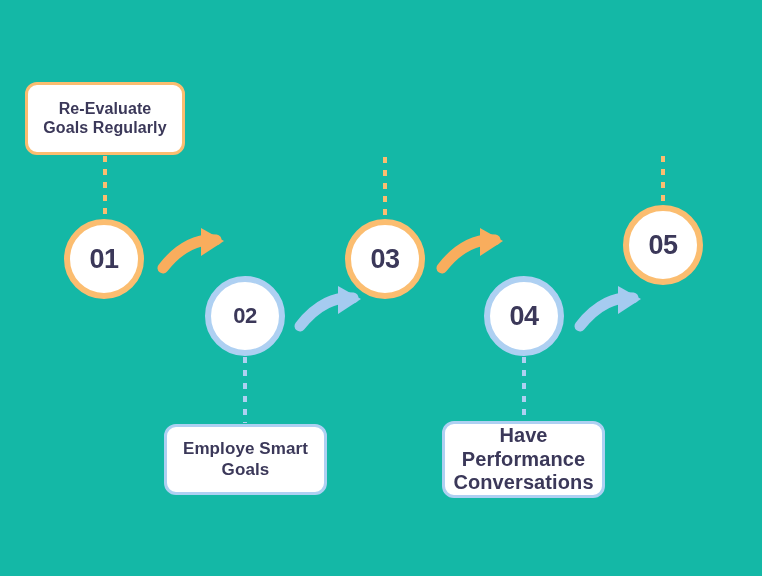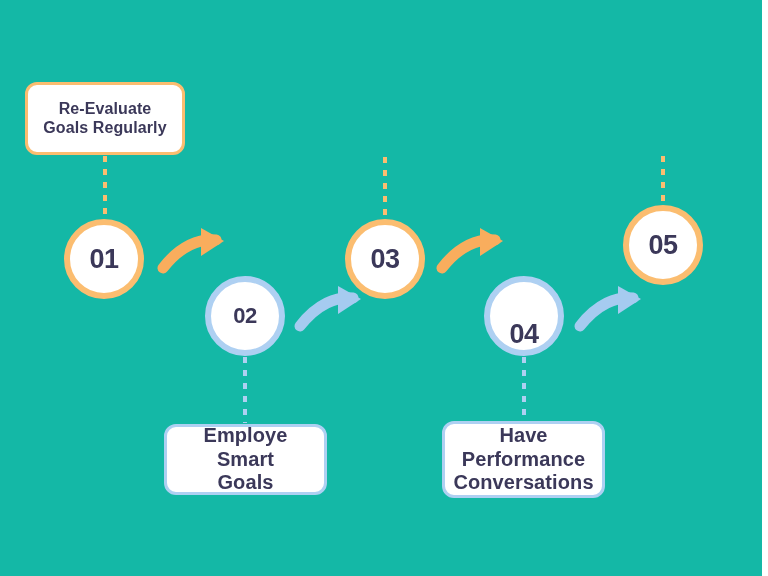--- a/index.html
+++ b/index.html
@@ -132,7 +132,7 @@
     <span>03</span>
   </div>
 
-  <div class="step-circle blue" style="left:484px; top:276px; width:80px; height:80px; font-size:27px;align-items:flex-end;">
+  <div class="step-circle blue" style="left:484px; top:276px; width:80px; height:80px; font-size:27px;">
     <span>04</span>
   </div>
 

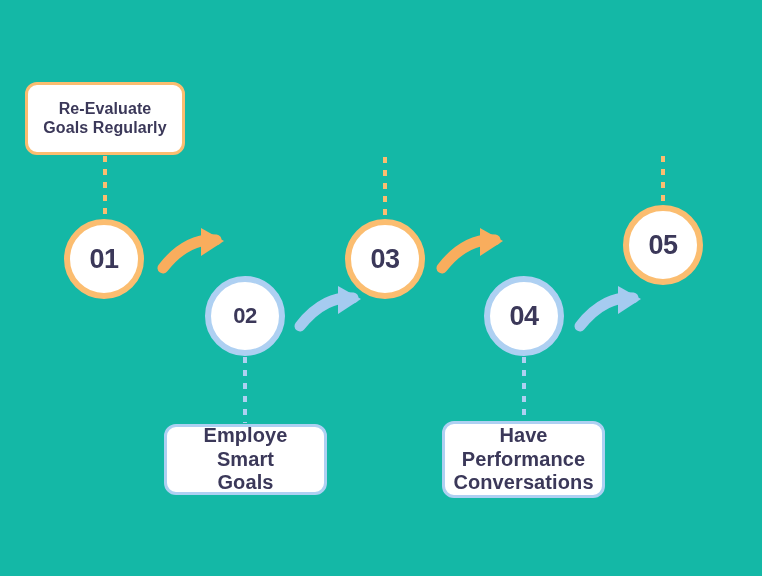--- a/index.html
+++ b/index.html
@@ -107,7 +107,7 @@
 Goals Regularly</span>
   </div>
 
-  <div class="label-box blue" style="left:164px; top:424px; width:163px; height:71px; font-size:20px;">
+  <div class="label-box blue" style="left:164px; top:424px; width:163px; height:71px; font-size:17px;">
     <span class="label-text">Employe Smart
 Goals</span>
   </div>

